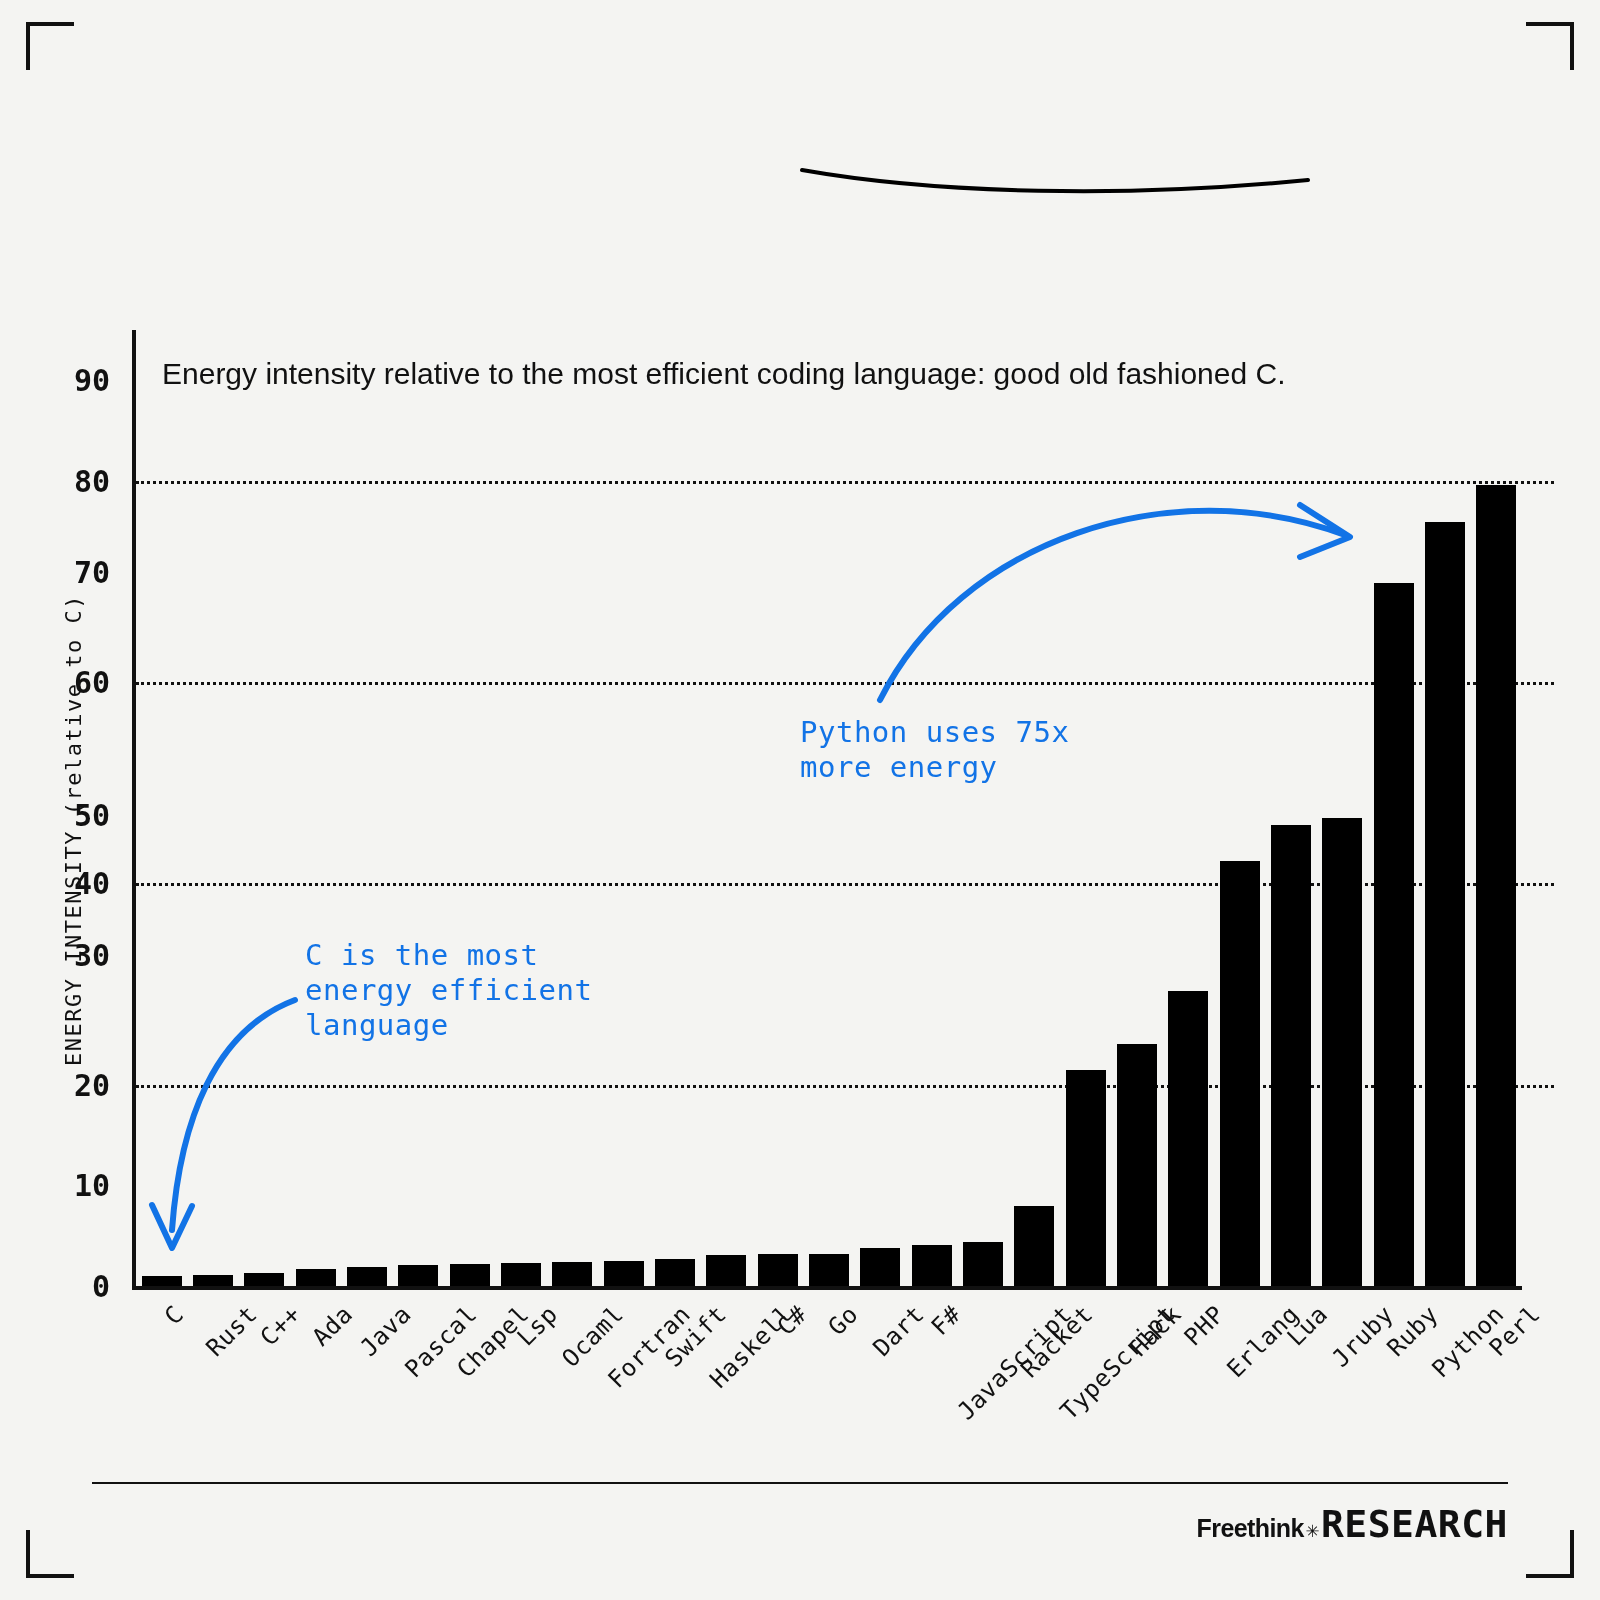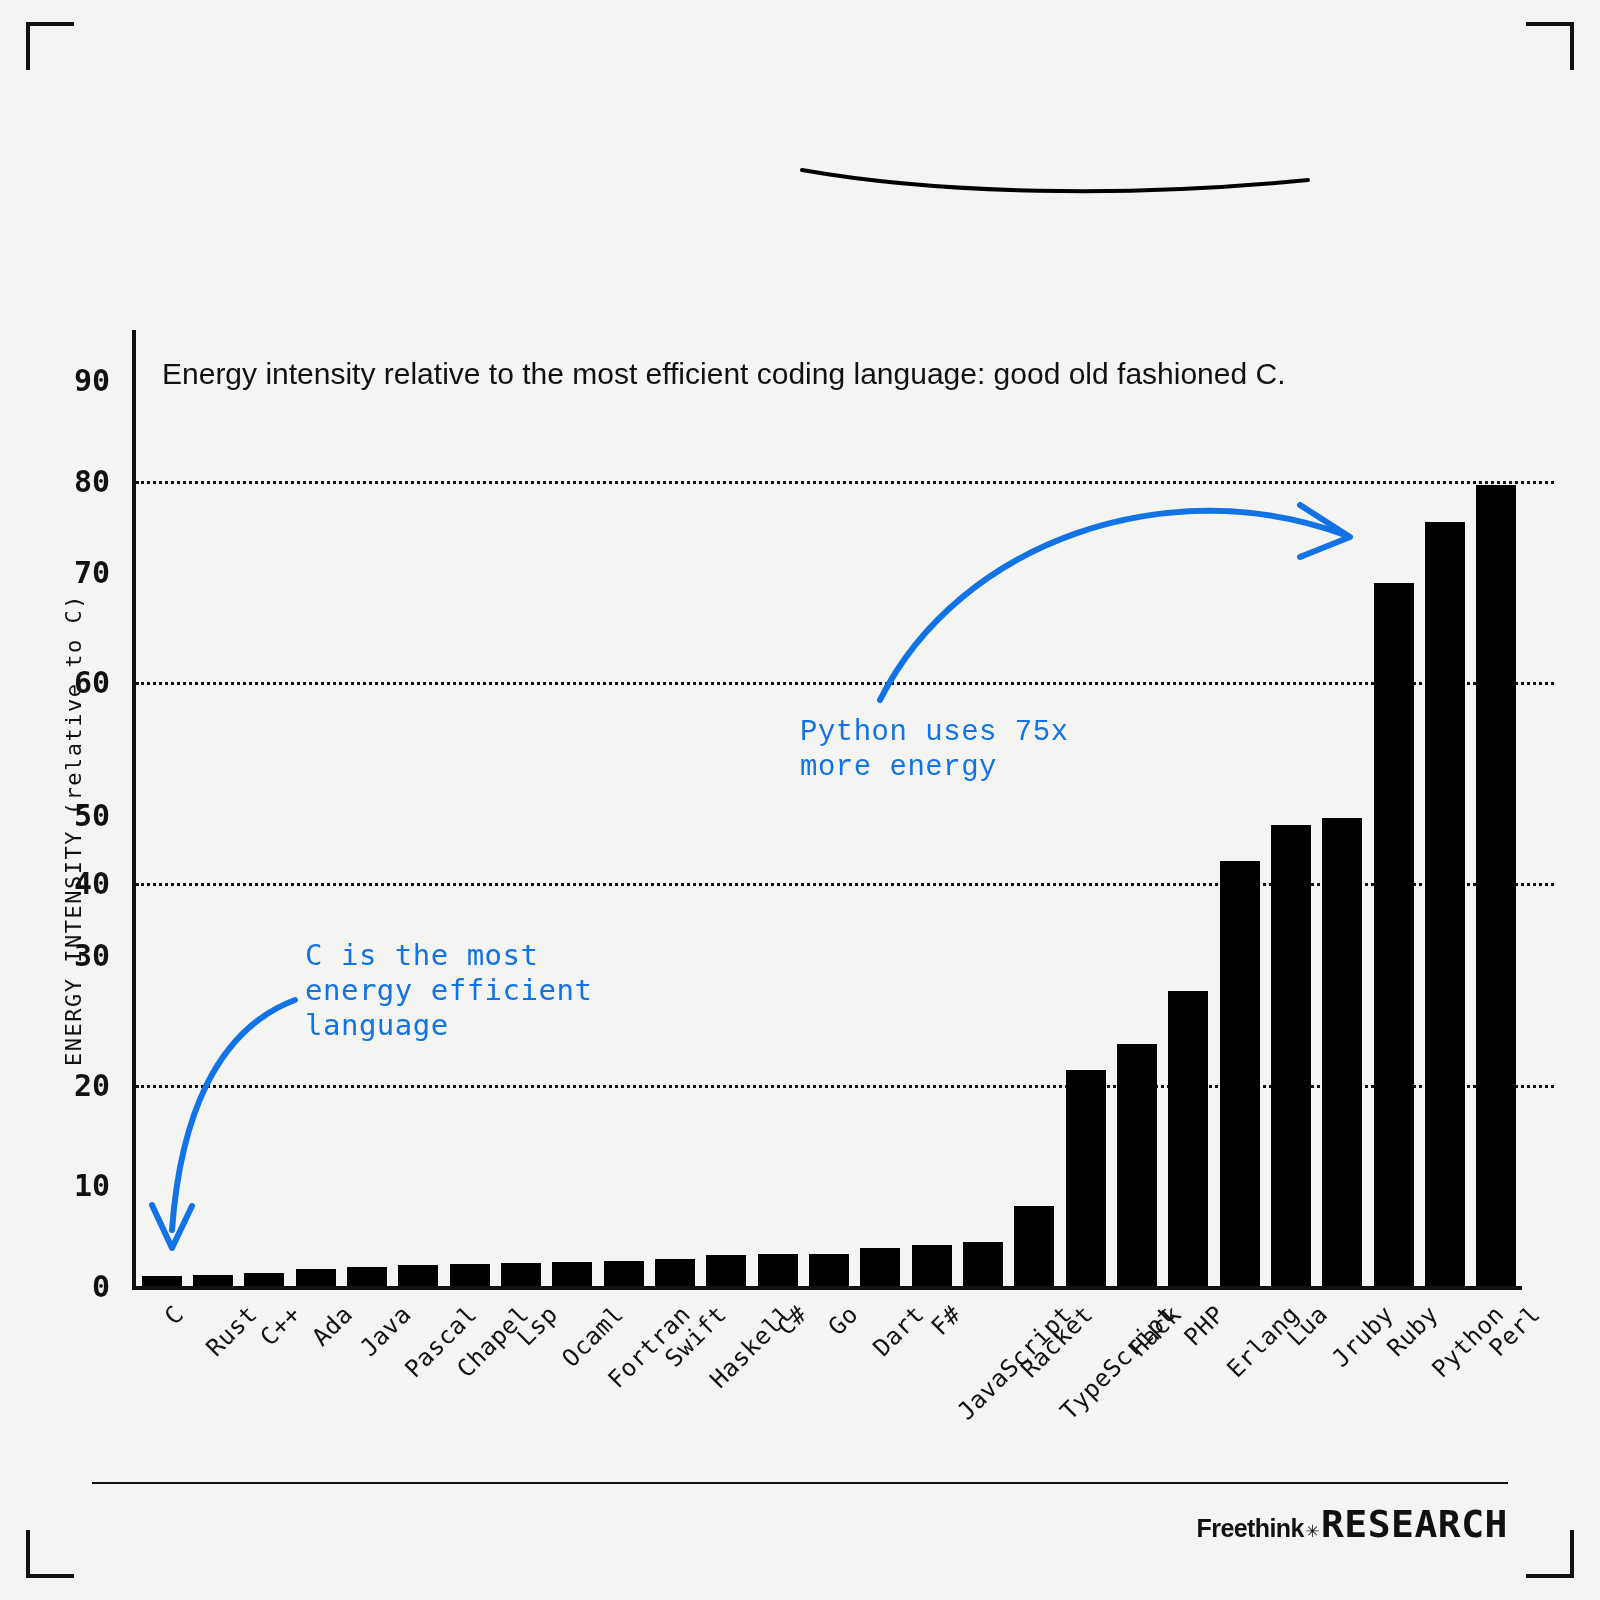--- a/index.html
+++ b/index.html
@@ -207,7 +207,7 @@
     letter-spacing: 0.5px;
   }
   .anno-left  { left: 305px; top: 938px; }
-  .anno-right { left: 800px; top: 715px; font-family: Liberation Mono, monospace; }
+  .anno-right { left: 800px; top: 715px; }
   .anno-svg {
     position: absolute;
     left: 0; top: 0;

